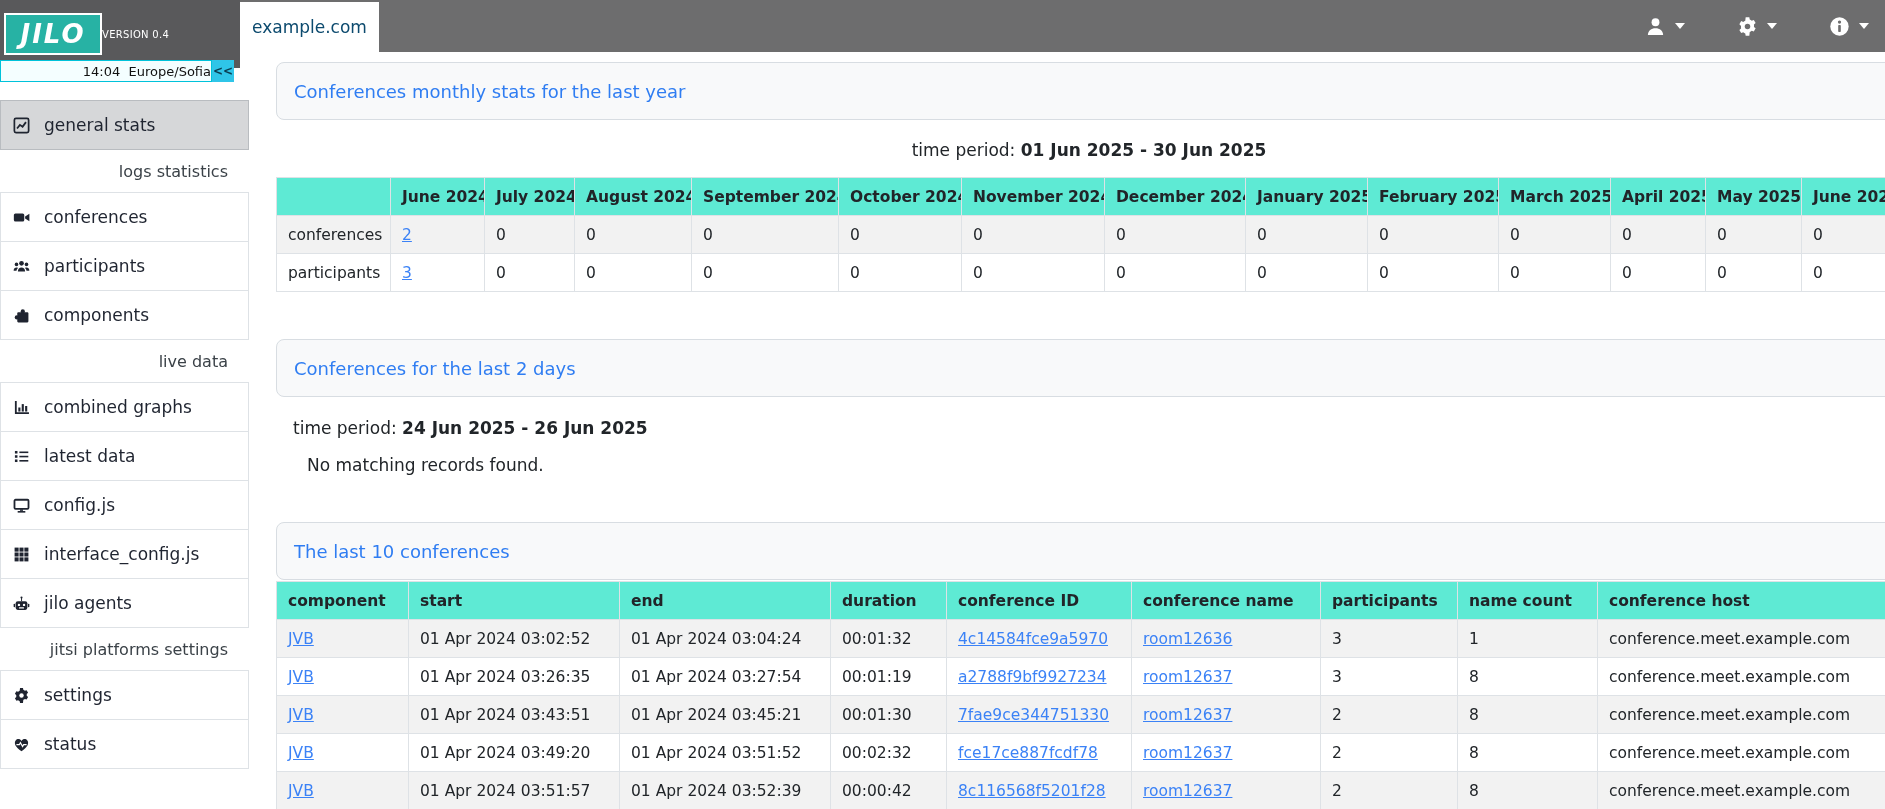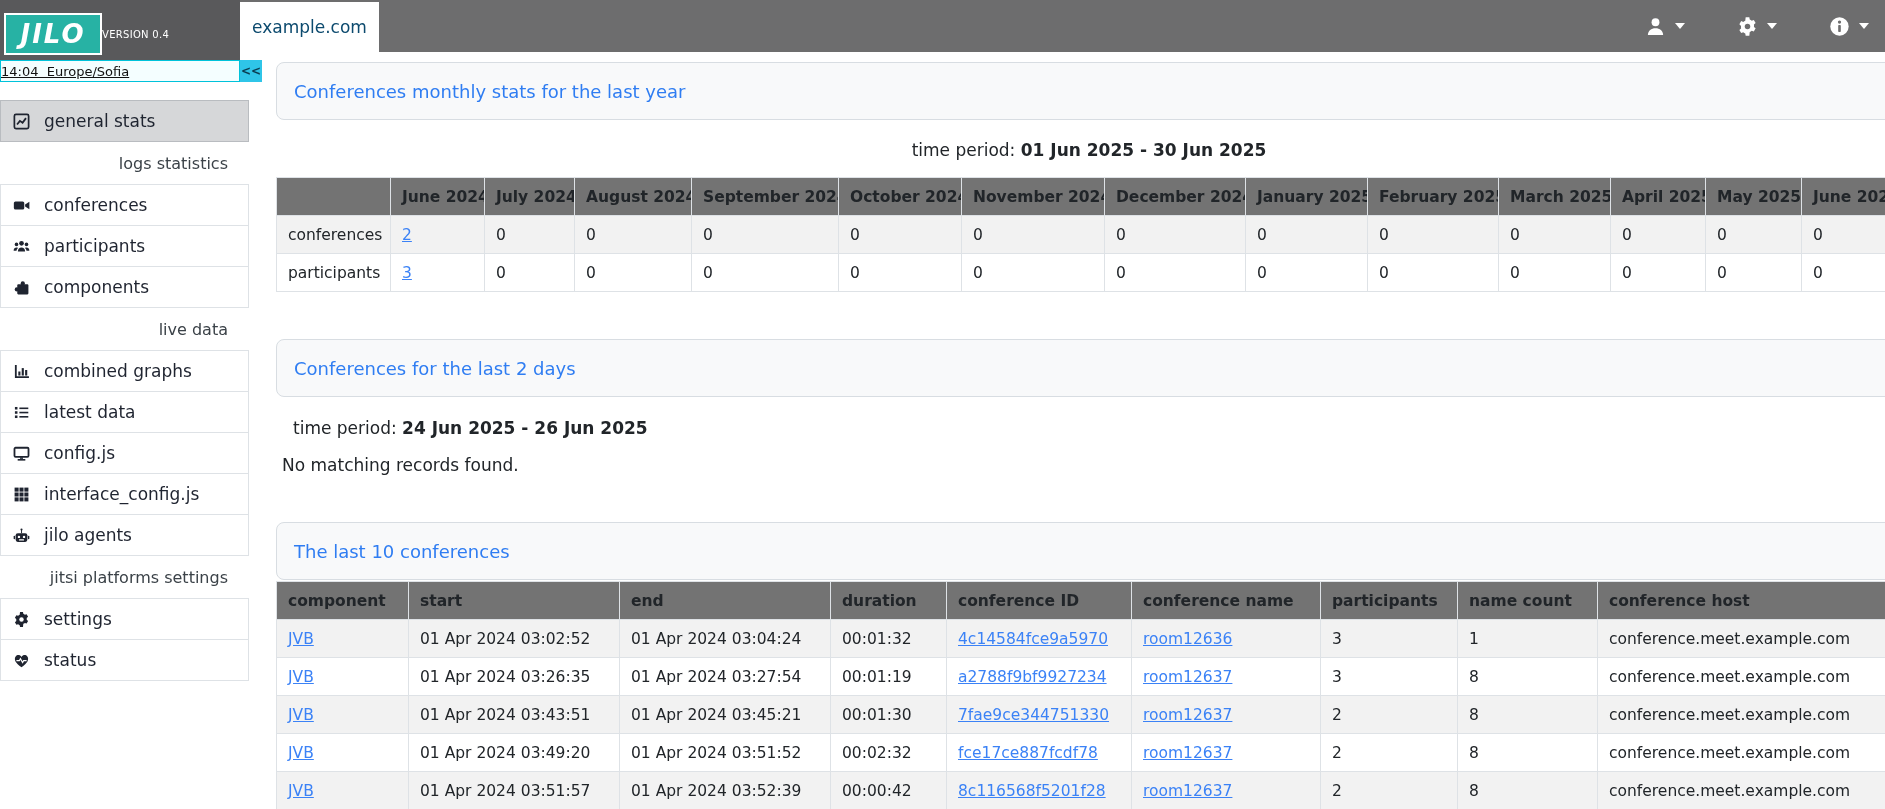--- a/index.html
+++ b/index.html
@@ -28,8 +28,8 @@
 
   
   .clock-row { margin-top:8px; display:flex; height:22px; }
-  .clock-box { width:240px; background:#f4feff; border:1px solid #00c2da; display:flex;
-               align-items:center; justify-content:flex-start; font-size:13px; color:#111;text-decoration:underline; }
+  .clock-box { width:212px; background:#f4feff; border:1px solid #00c2da; display:flex;
+               align-items:center; justify-content:flex-end; font-size:13px; color:#111; }
   .clock-box span { white-space:pre; }
   .collapse-btn { width:22px; background:#2fc5e8; color:#0a3c50; font-weight:bold; font-size:12px;
                   display:flex; align-items:center; justify-content:center; cursor:pointer; }

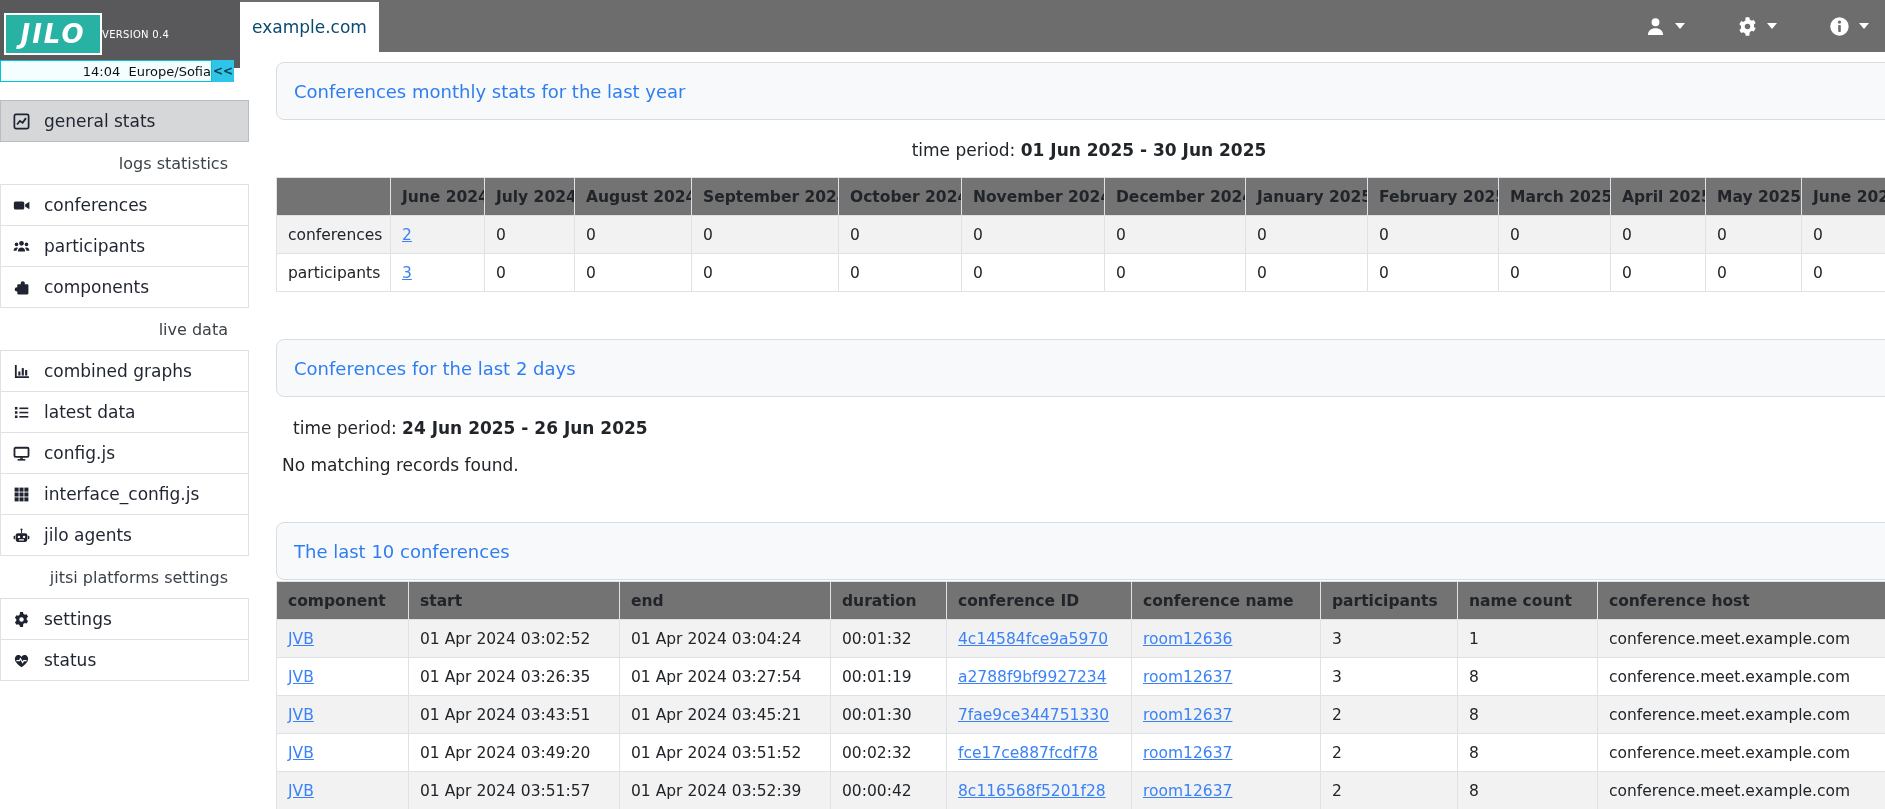--- a/index.html
+++ b/index.html
@@ -34,7 +34,7 @@
   .collapse-btn { width:22px; background:#2fc5e8; color:#0a3c50; font-weight:bold; font-size:12px;
                   display:flex; align-items:center; justify-content:center; cursor:pointer; }
   .menu { margin-top:19px; }
-  .menu-item { width:249px; height:42px; border:1px solid #dee2e6; margin-top:-1px; background:#fff;
+  .menu-item { width:249px; height:50px; border:1px solid #dee2e6; margin-top:-1px; background:#fff;
                display:flex; align-items:center; padding-left:12px; gap:14px; font-size:17px;
                color:#1f2430; cursor:pointer; }
   .menu-item.active { background:#d6d7d9; border-color:#b9bcc0; position:relative; z-index:1; }

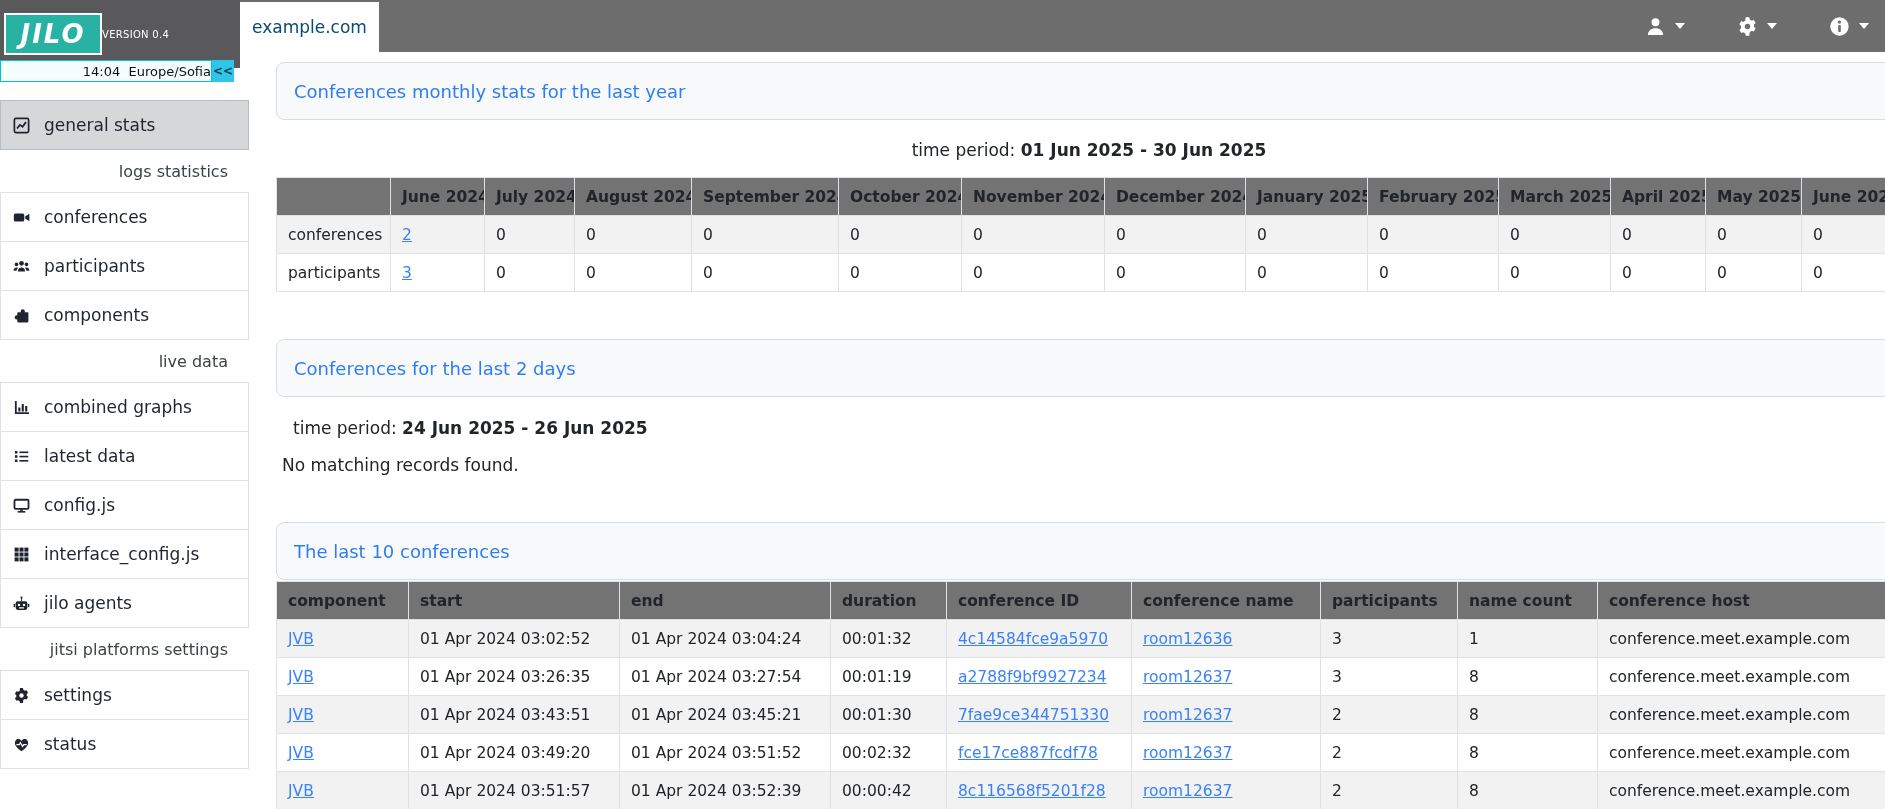--- a/index.html
+++ b/index.html
@@ -59,7 +59,7 @@
   table.data.t-last { margin-top:1px; }
   table.data th, table.data td { border:1px solid #dee2e6; height:38px; padding:0 11px;
     text-align:left; vertical-align:middle; white-space:nowrap; overflow:hidden; font-weight:normal; }
-  table.data th { font-weight:bold; background:#737373; }
+  table.data th { font-weight:bold; background:#5eead4; }
   table.data tbody tr:nth-child(odd) { background:#f2f2f2; }
   a.cell-link { color:#3b82f6; text-decoration:underline; cursor:pointer; }
 

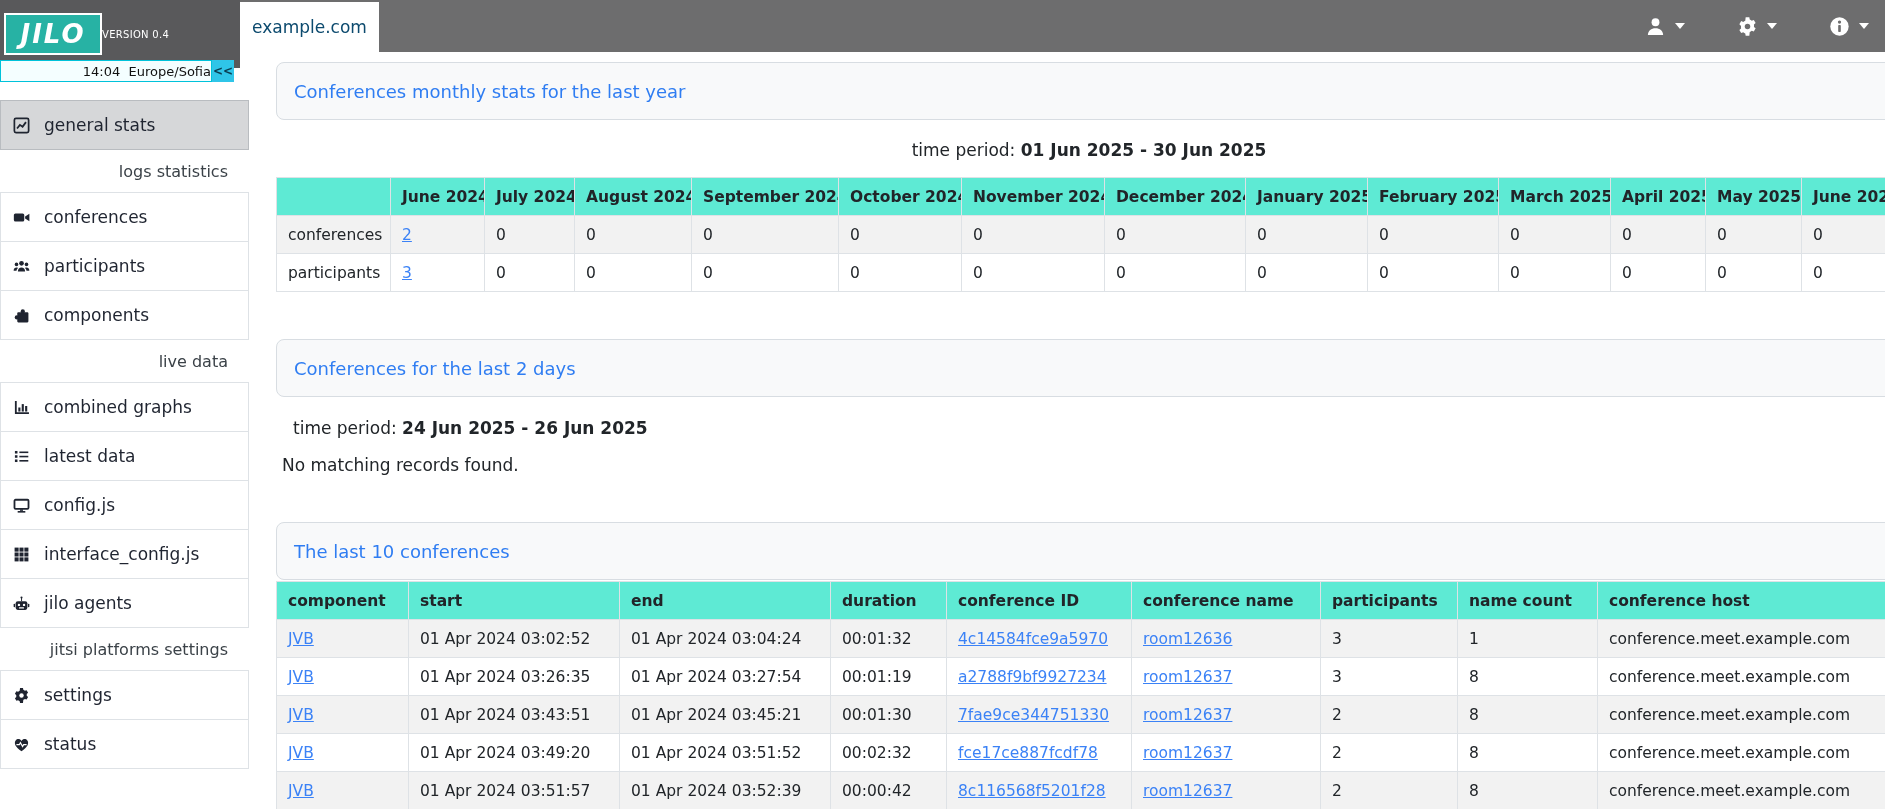--- a/index.html
+++ b/index.html
@@ -51,7 +51,7 @@
   .time-period { margin-left:17px; font-size:17px; }
   .tp1 { margin-top:20px;text-align:center; }
   .tp2 { margin-top:21px; }
-  .empty-msg { margin-top:17px; margin-left:6px; font-size:17px; }
+  .empty-msg { margin-top:17px; margin-left:31px; font-size:17px; }
 
   
   table.data { border-collapse:collapse; table-layout:fixed; width:1714px; font-size:15.5px; }

